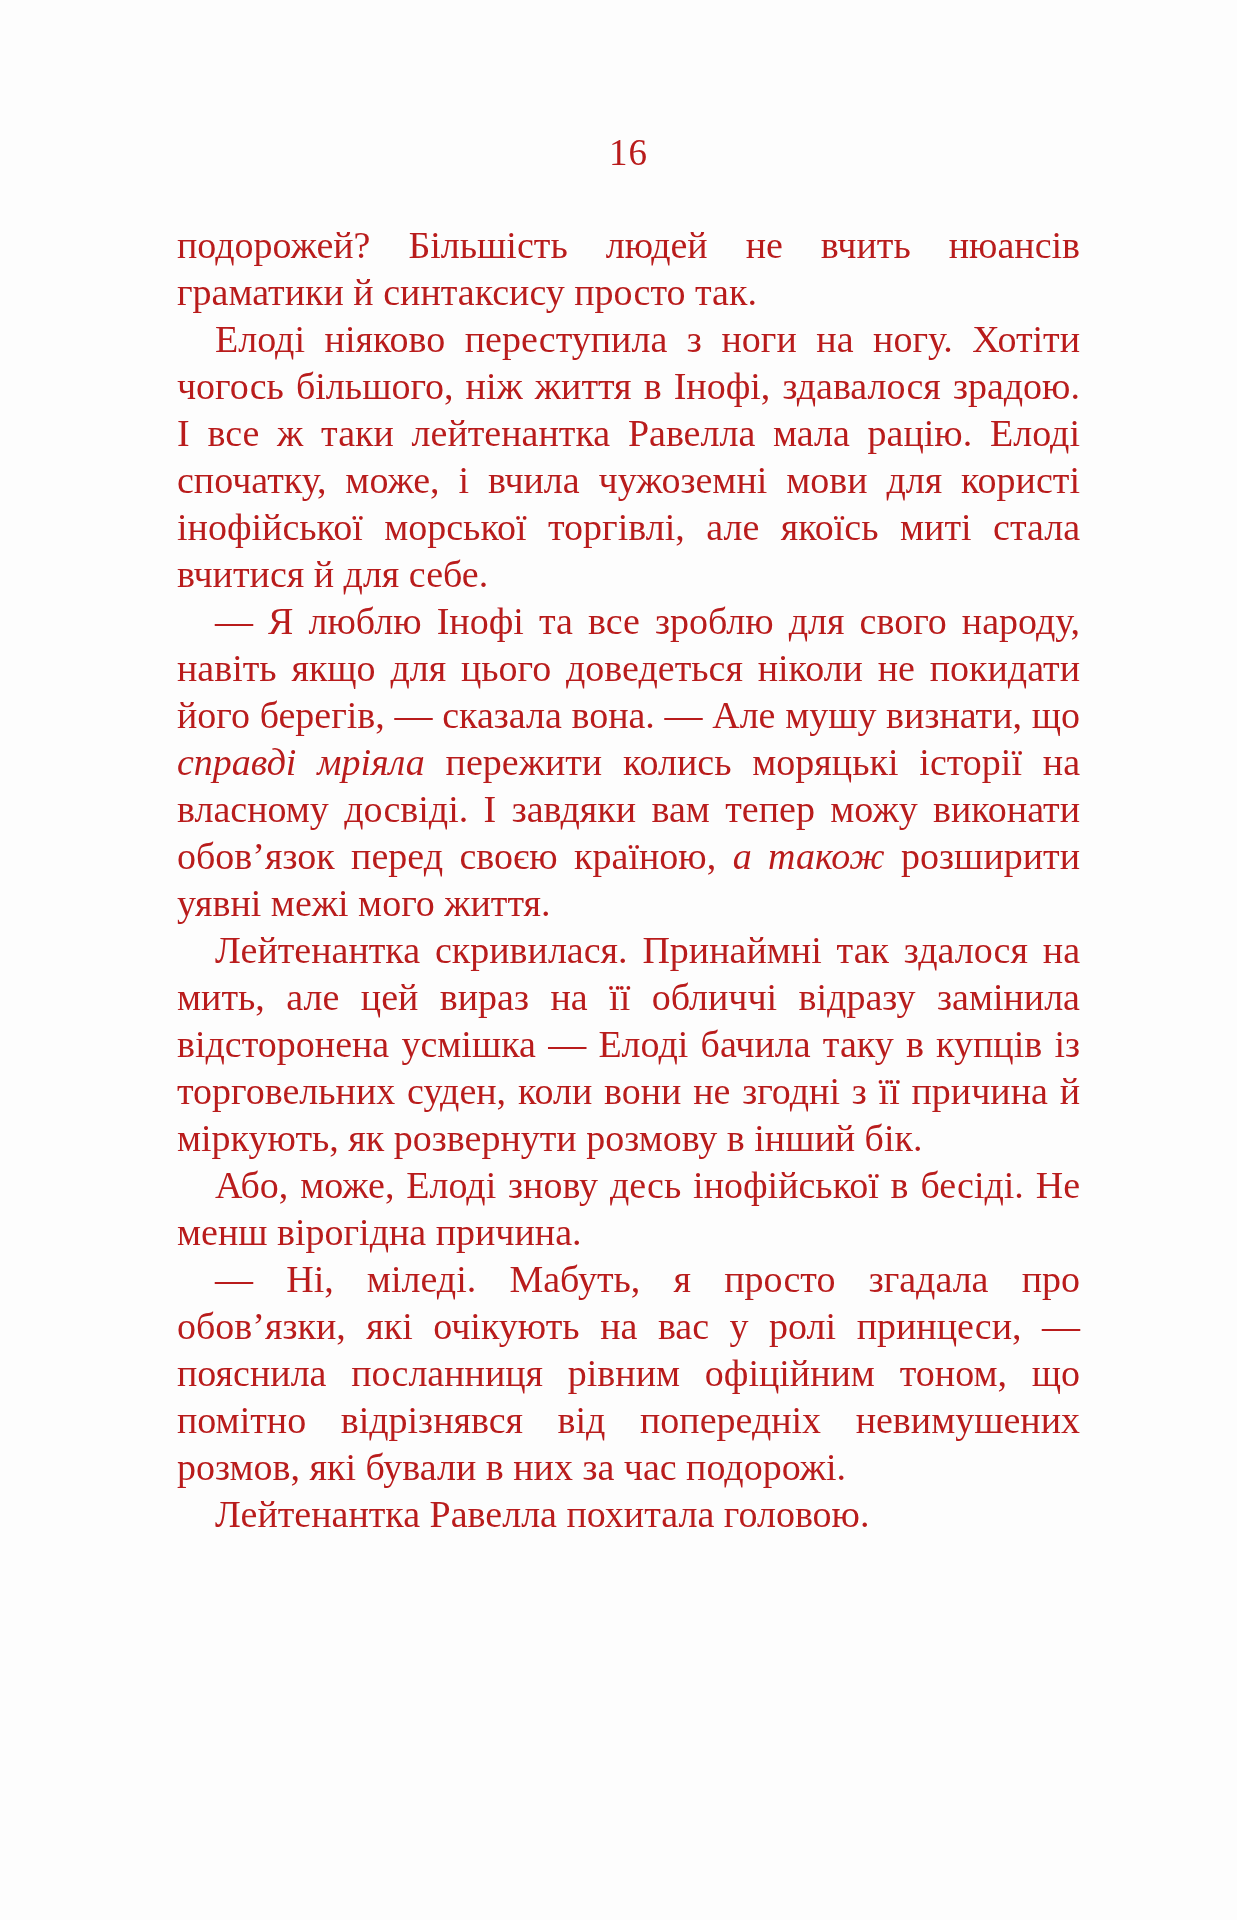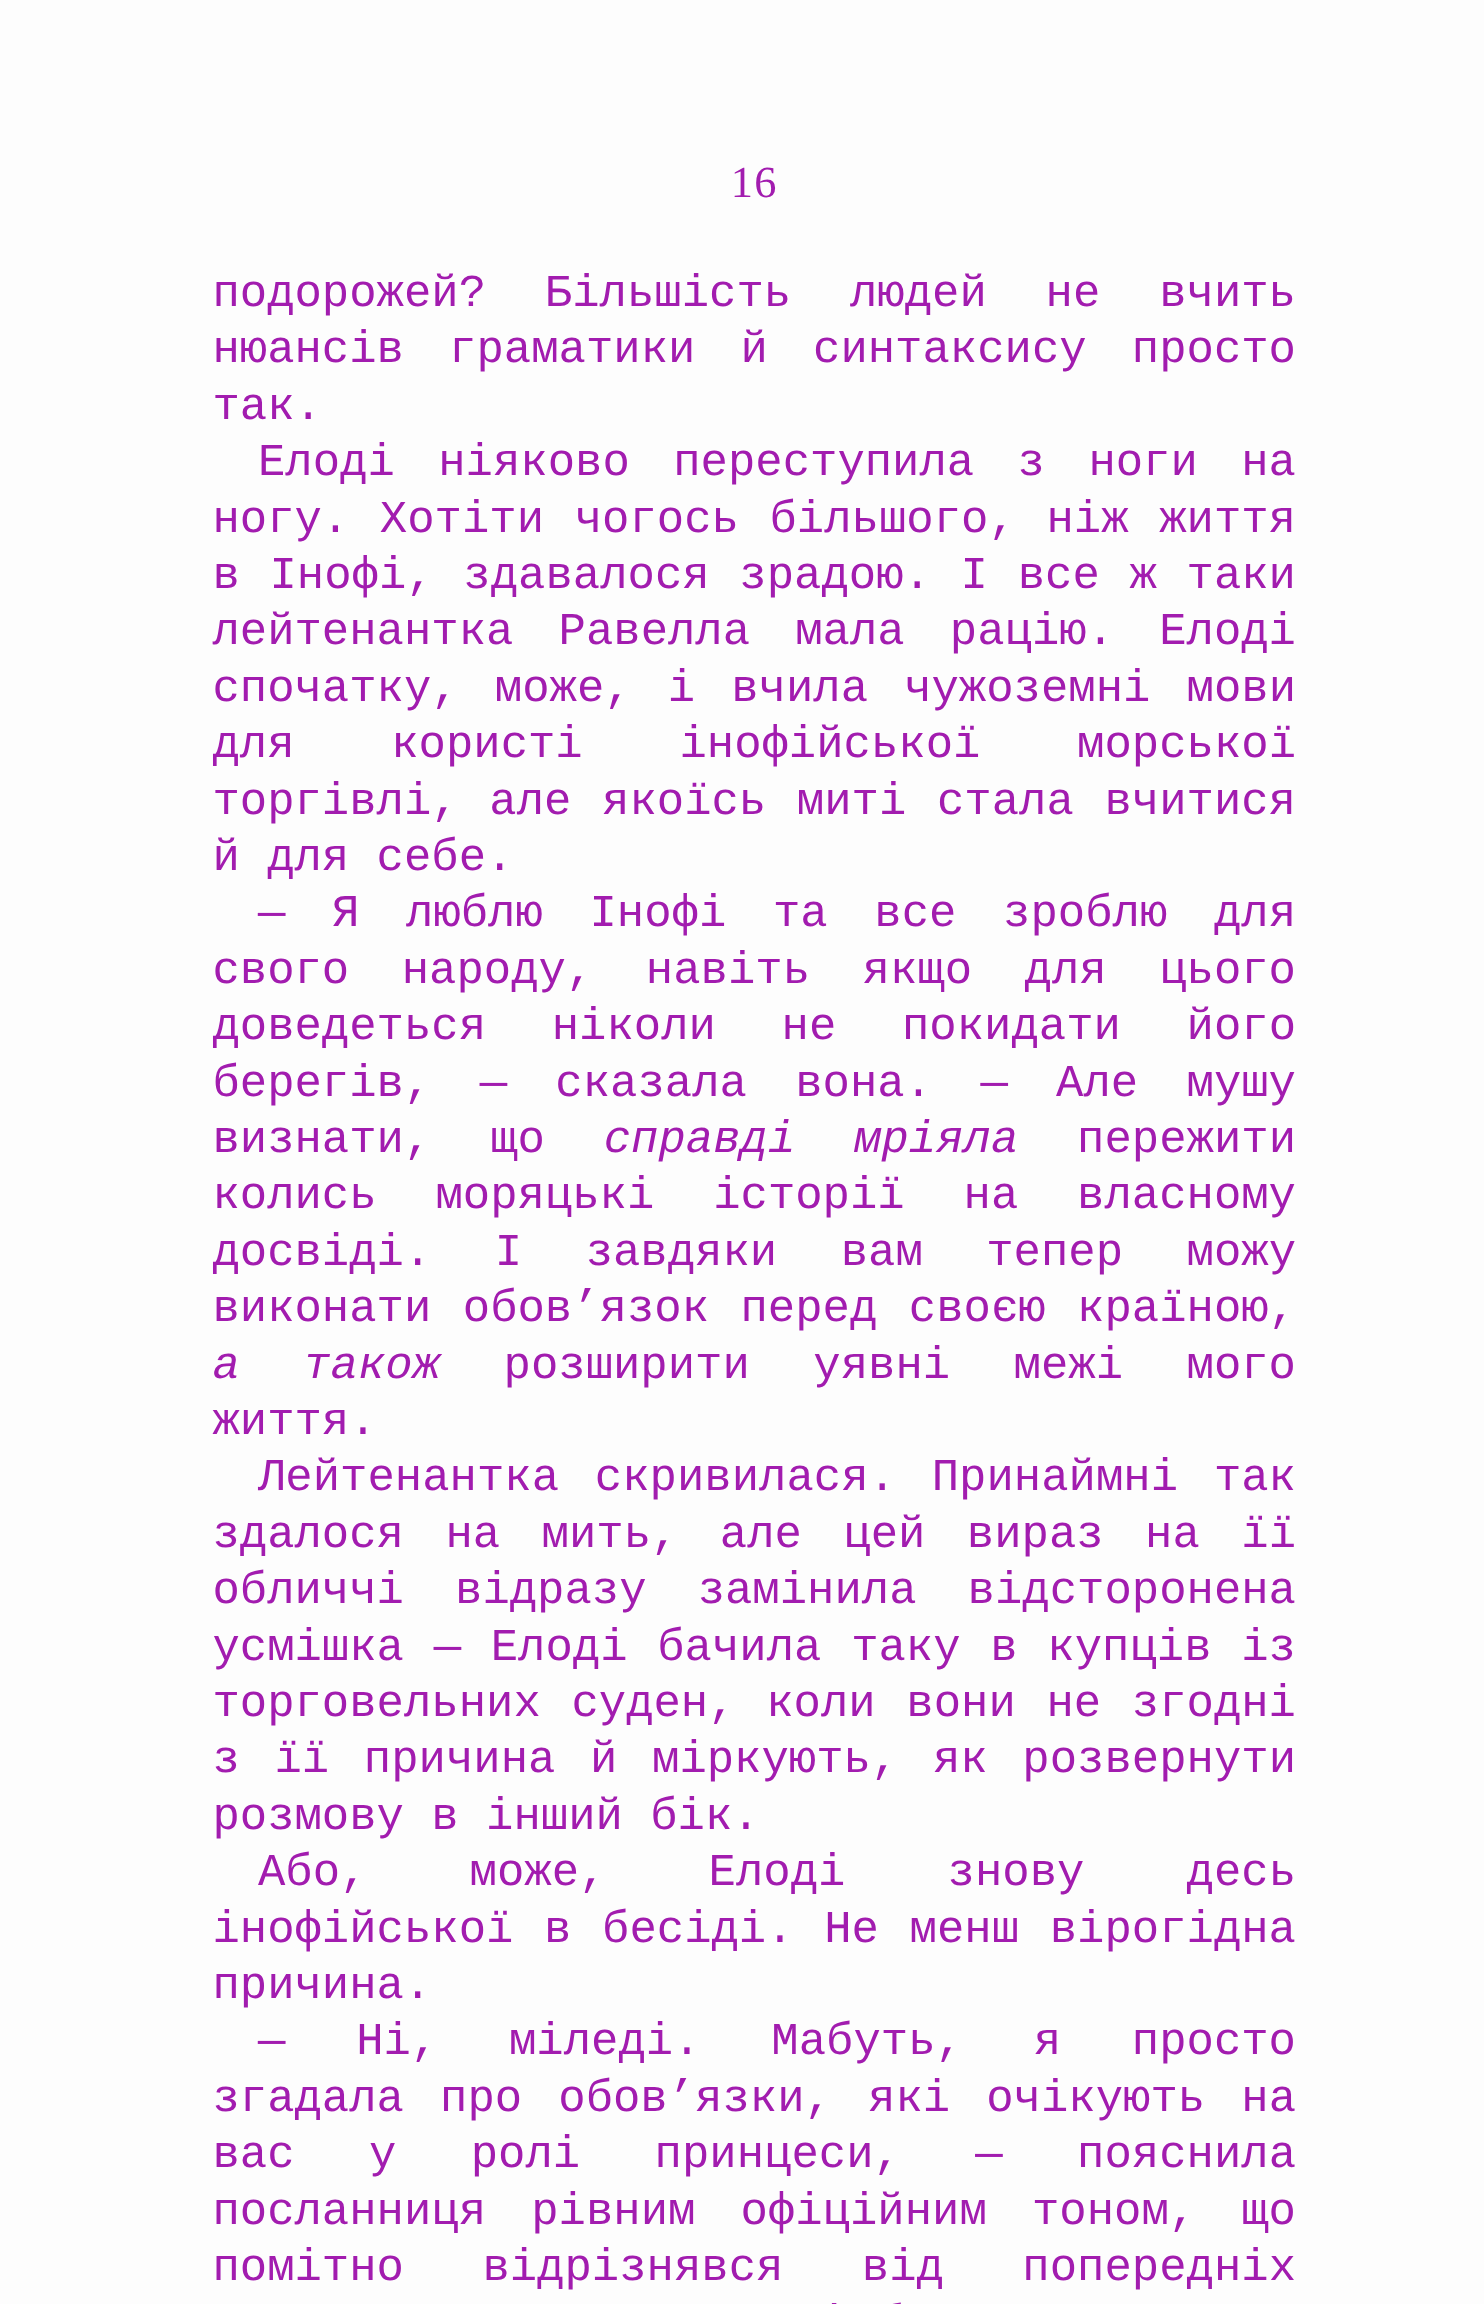--- a/index.html
+++ b/index.html
@@ -12,7 +12,7 @@
     width: 1237px;
     height: 1920px;
     background: #fdfdfd;
-    color: #a21caf;
+    color: #b91c1c;
     font-family: "Liberation Serif", serif;
     overflow: hidden;
   }

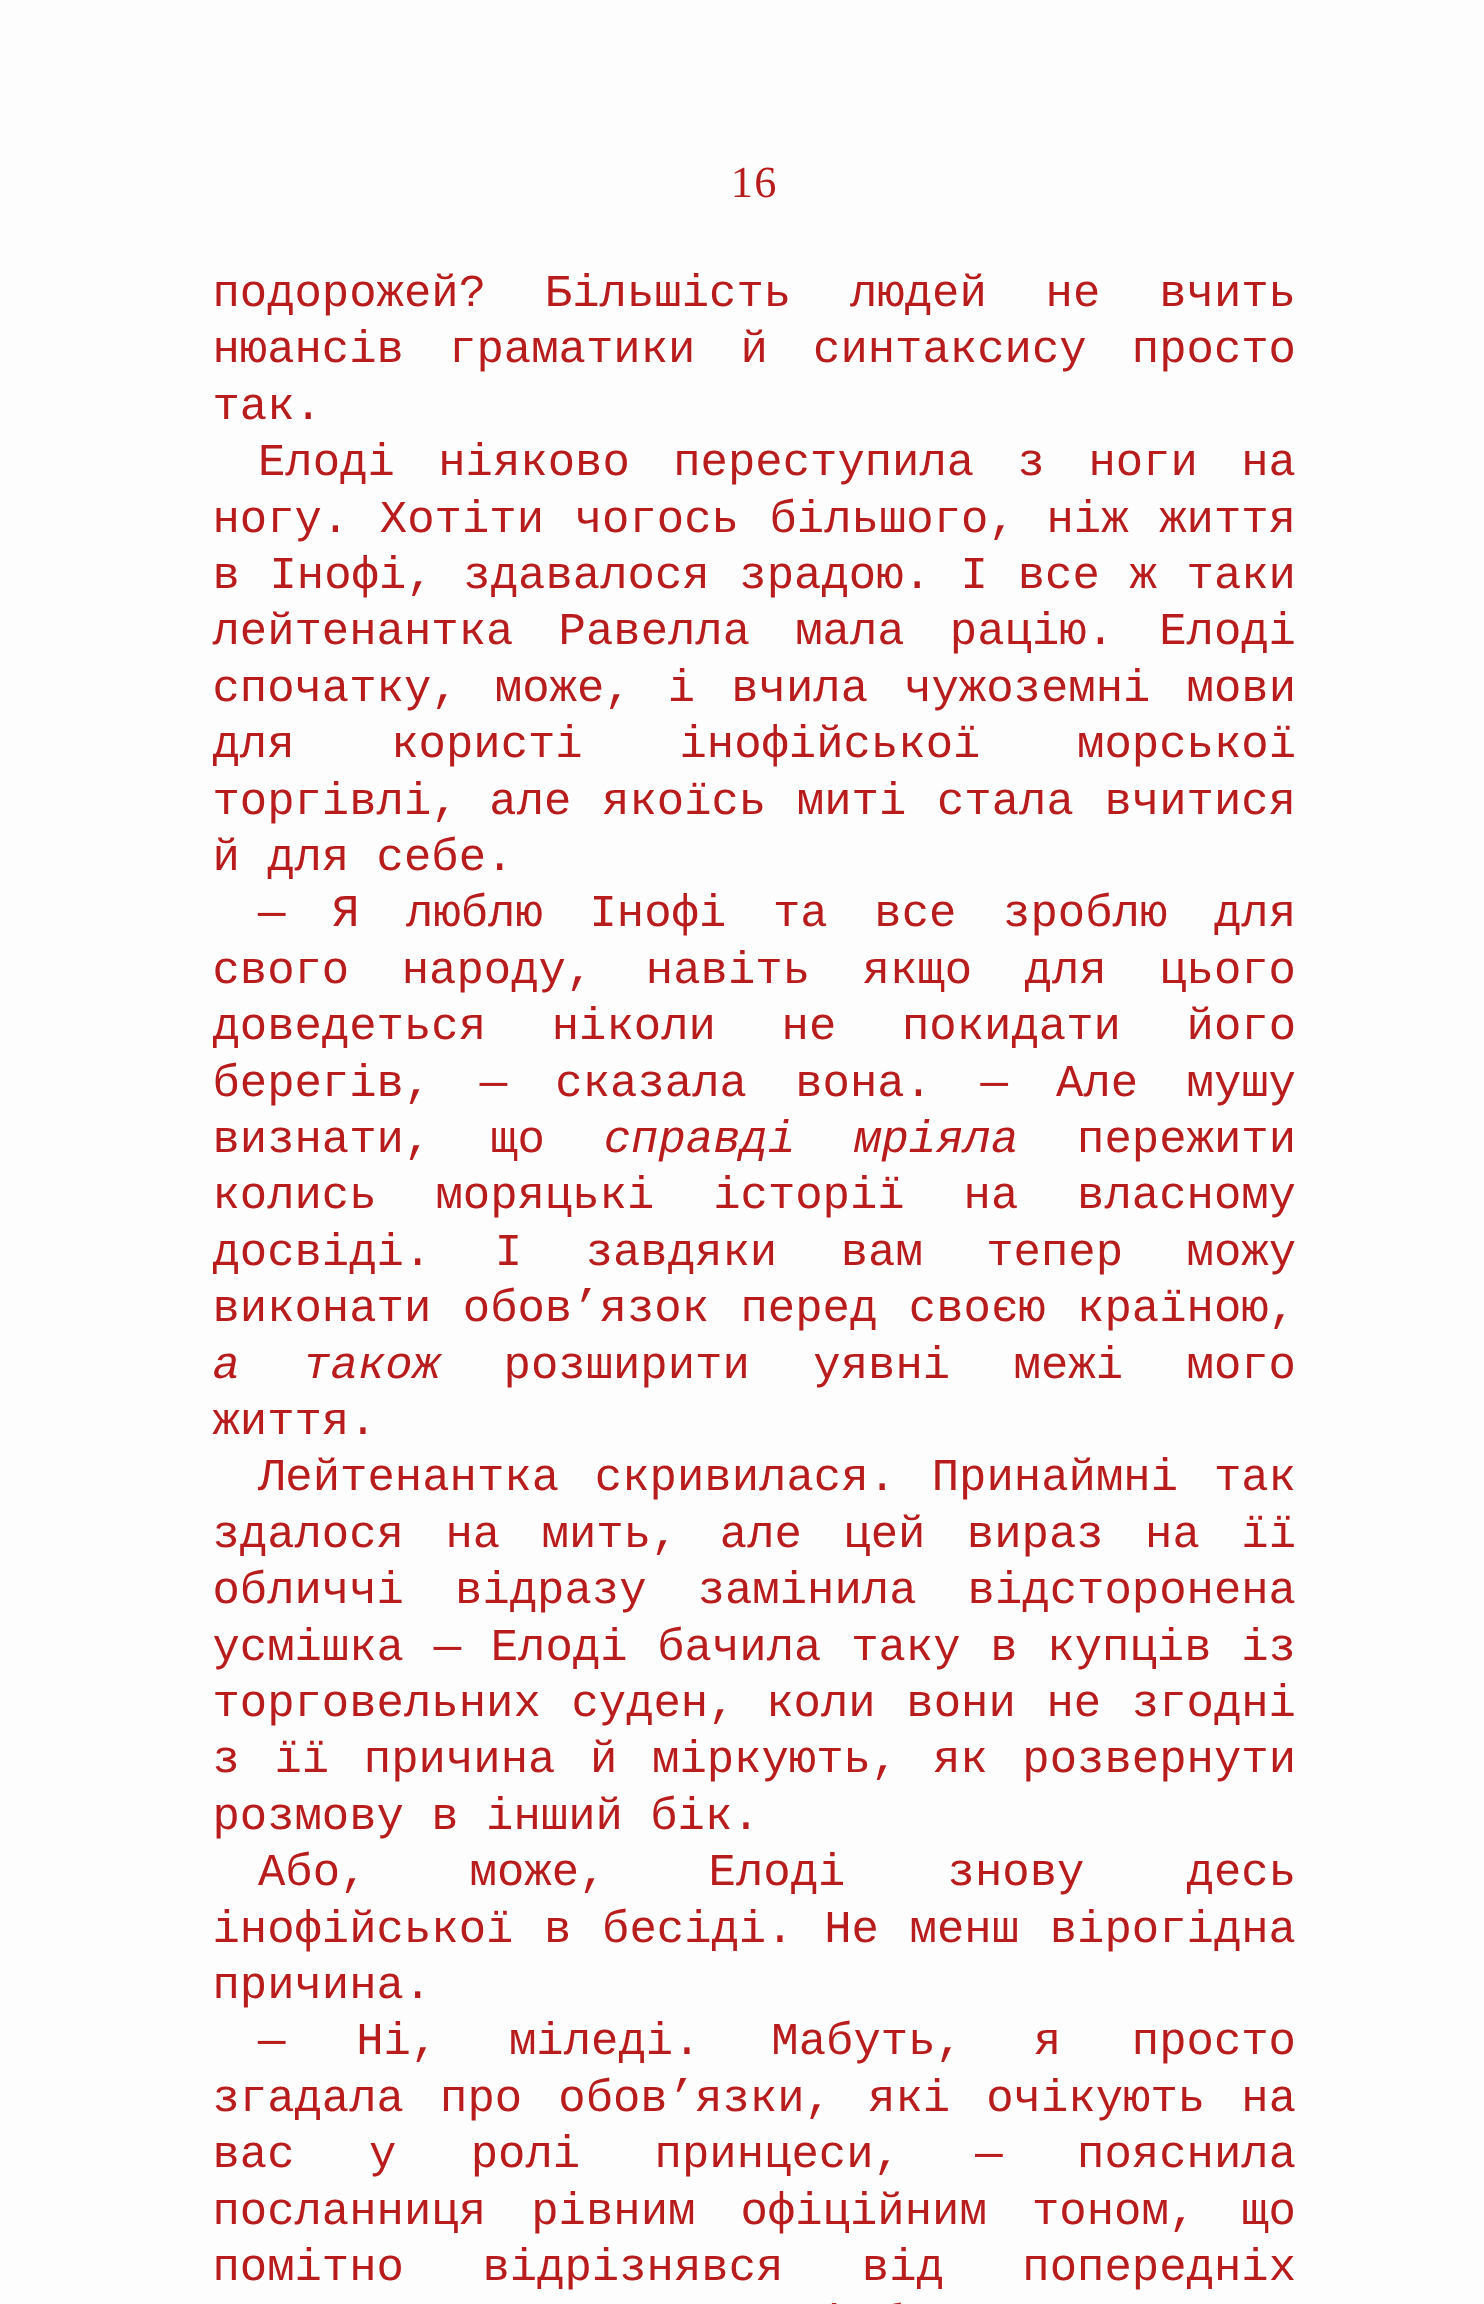--- a/index.html
+++ b/index.html
@@ -39,7 +39,6 @@
     margin: 0;
     padding: 0;
     text-indent: 0;
-    font-family: Liberation Mono, monospace;
   }
   .paragraph.indent {
     text-indent: 38px;

